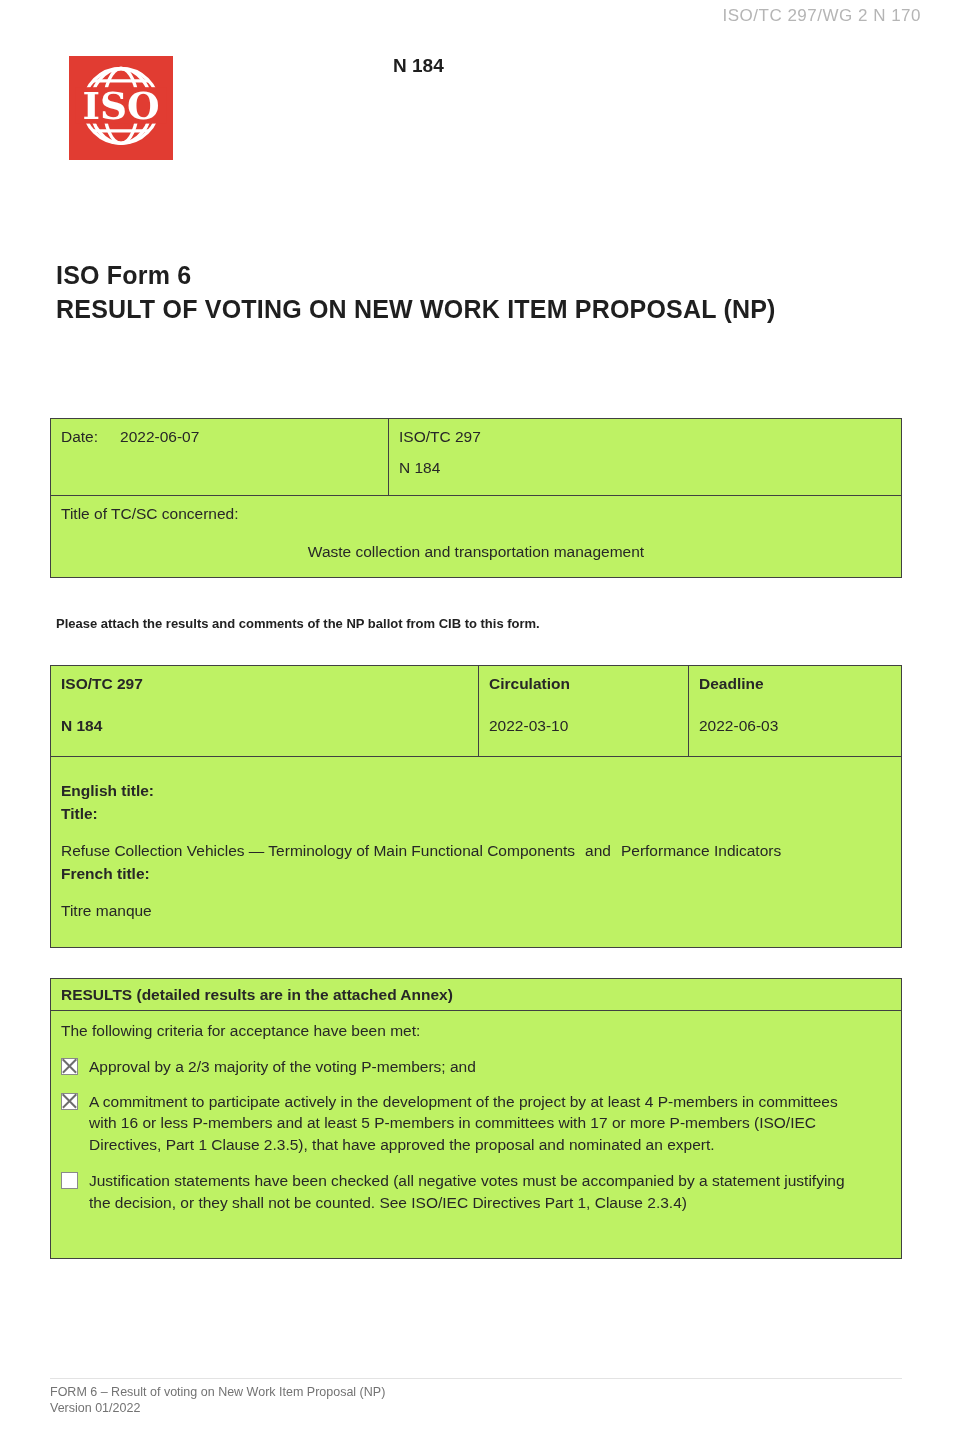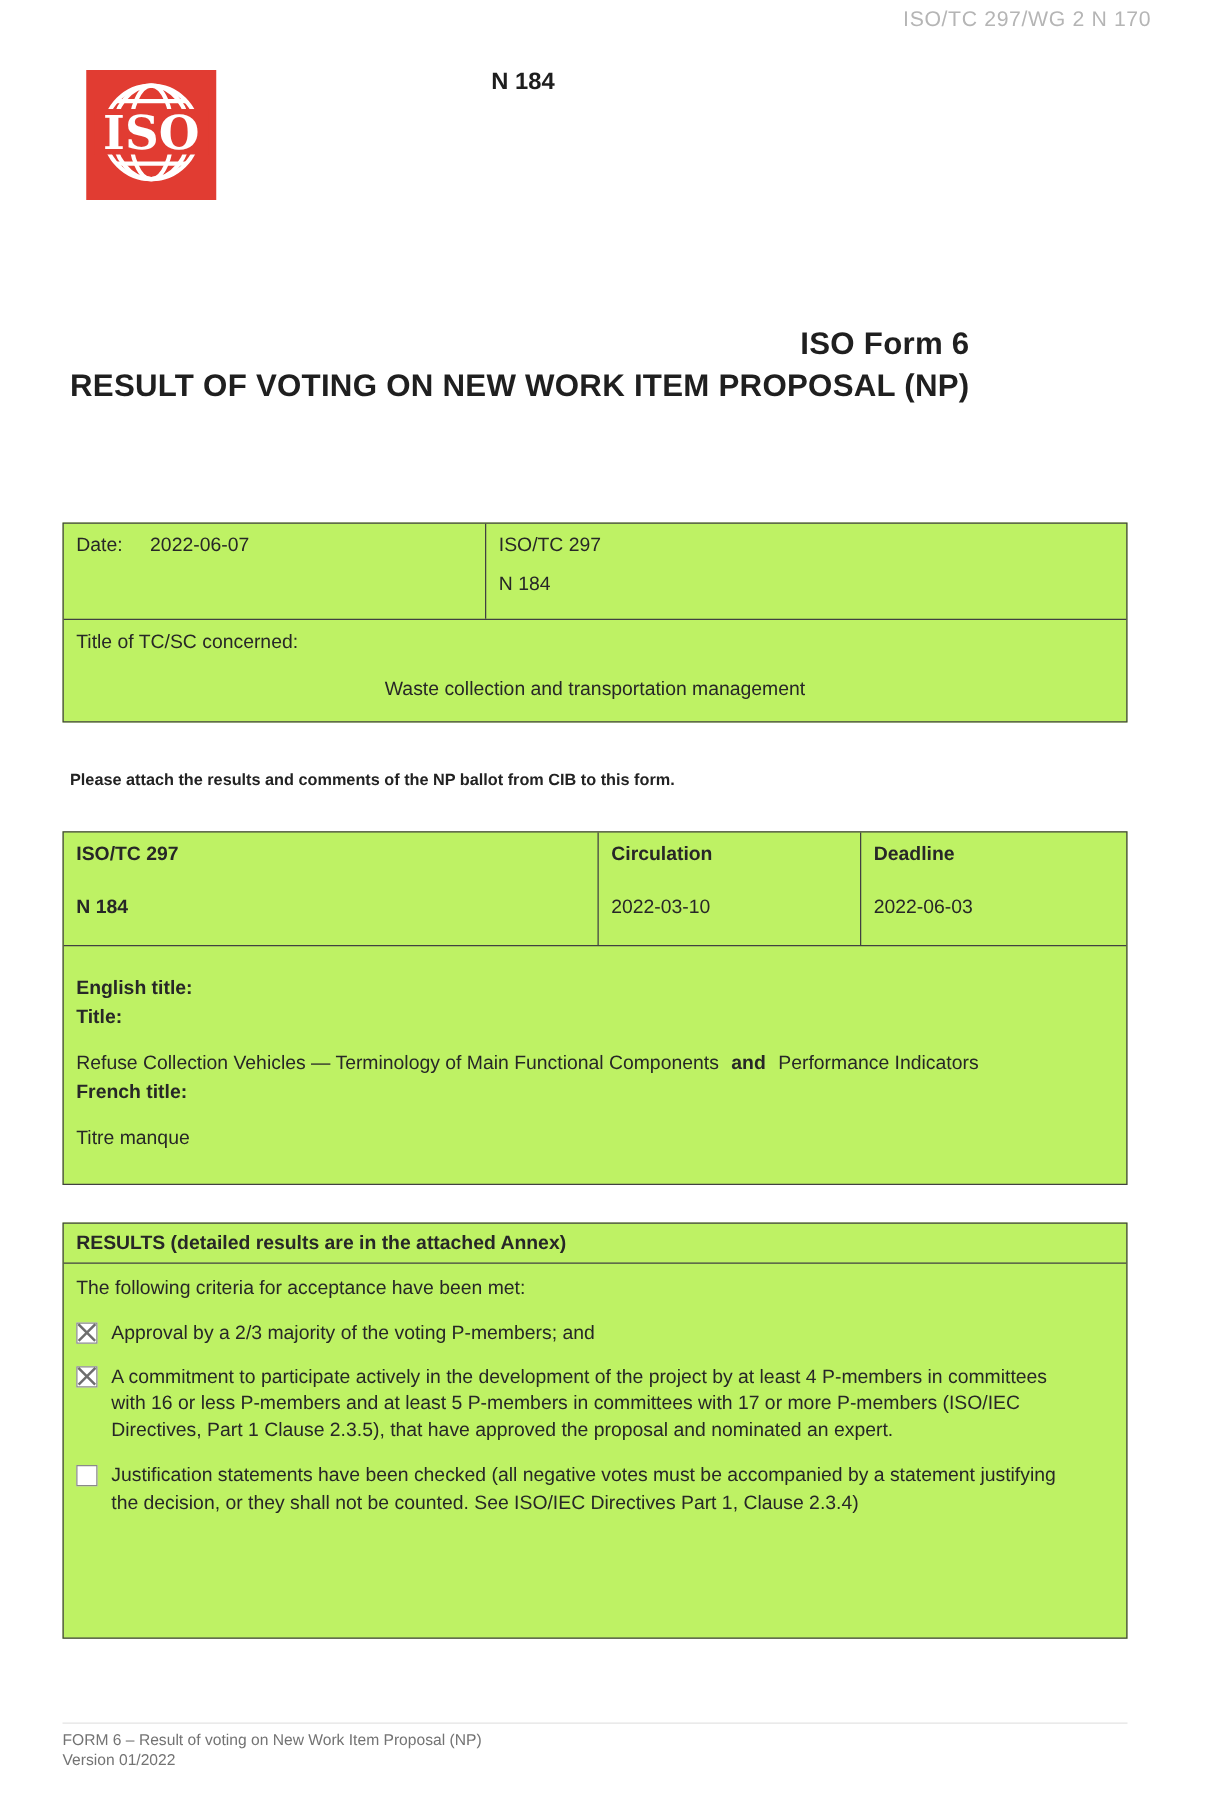--- a/index.html
+++ b/index.html
@@ -26,7 +26,6 @@
     position:absolute; left:56px; top:258px;
     font-size:25px; font-weight:bold; line-height:34px; color:#1f1f1f;
     letter-spacing:0.2px;
-    text-align:right;
   }
   .tbl {
     position:absolute; left:50px; width:852px;

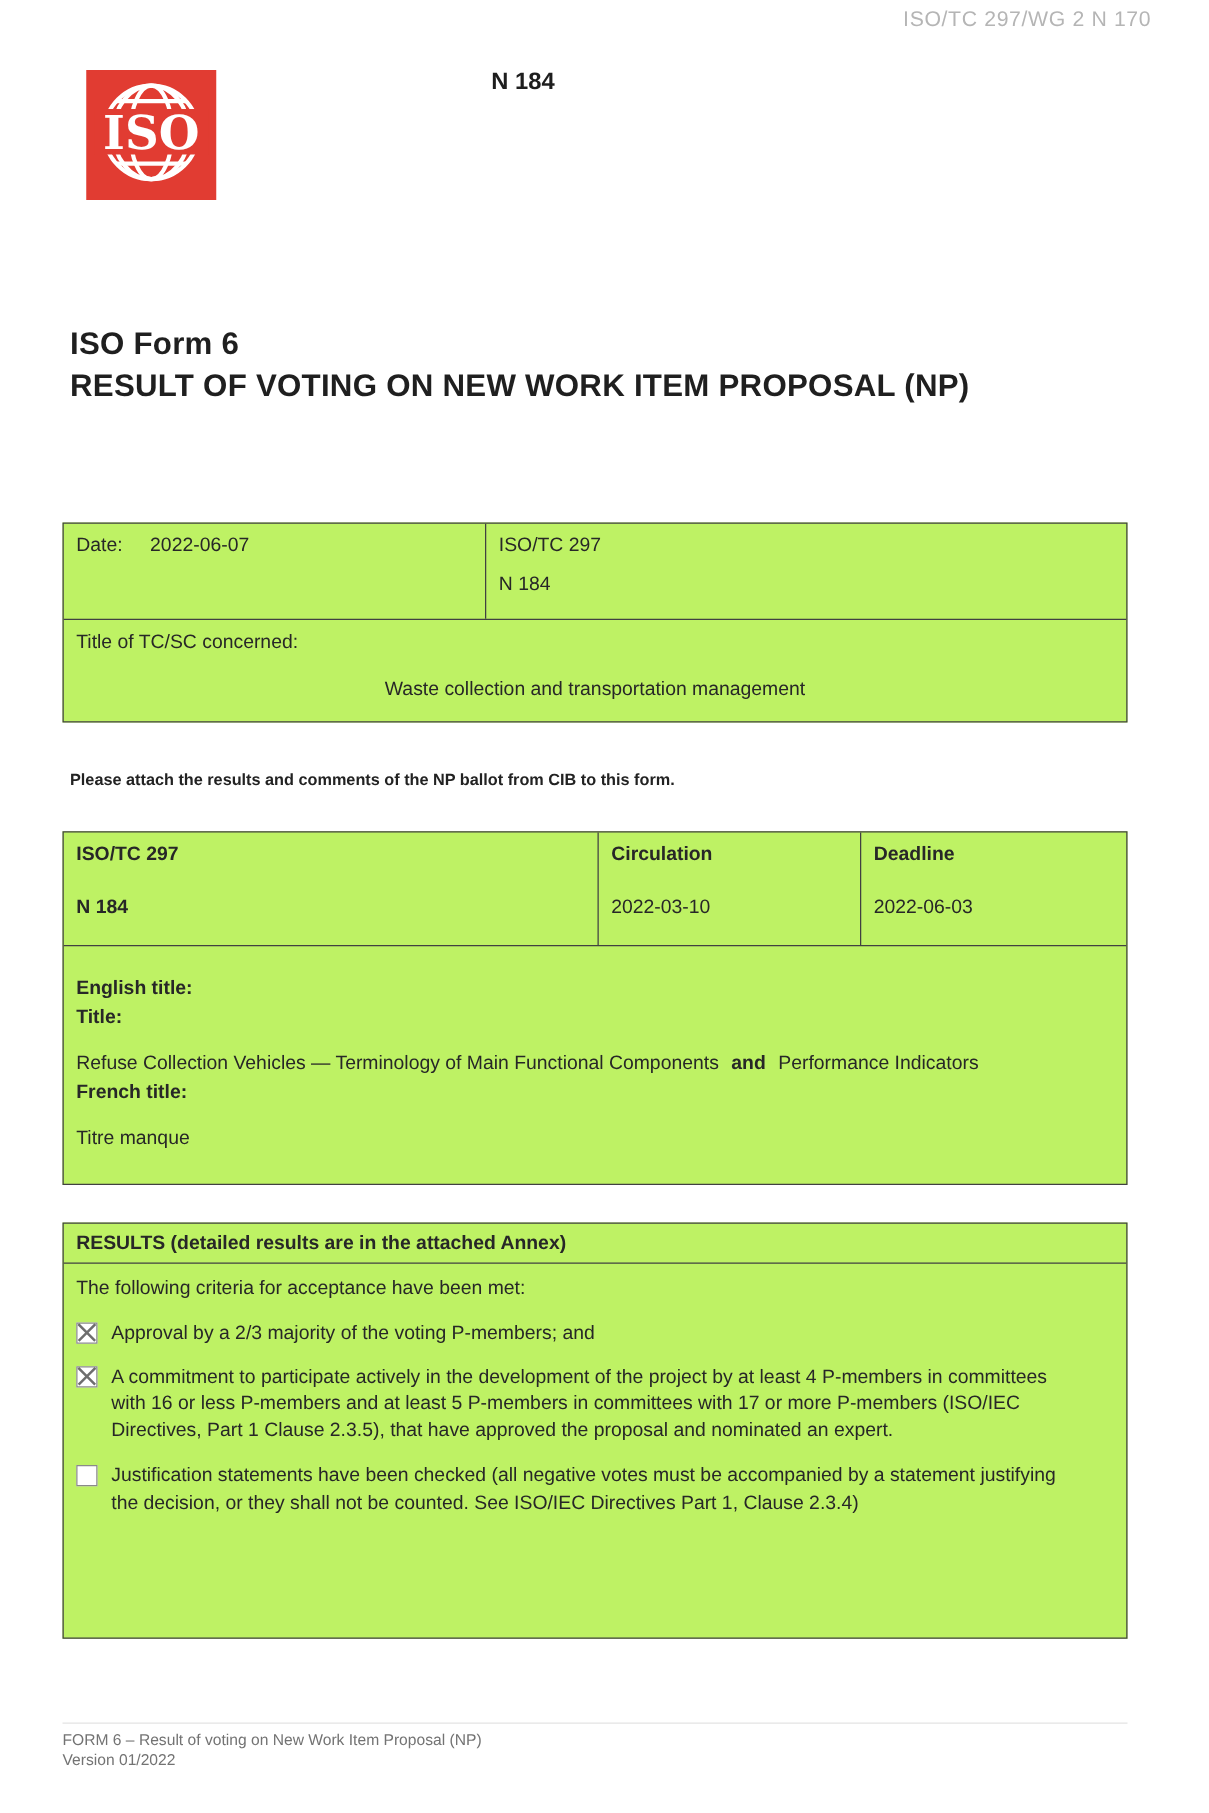--- a/index.html
+++ b/index.html
@@ -67,7 +67,7 @@
   .row-title   { margin-top:2px; }
   .row-en-lbl  { margin-top:17px; }
   .row-en-val  { margin-top:16px; max-width:750px; }
-  .and-word { font-weight:bold; margin:0 10px; }
+  .and-word { font-weight:normal; margin:0 10px; }
   .row-fr-lbl  { margin-top:2px; }
   .row-fr-val  { margin-top:16px; }
 

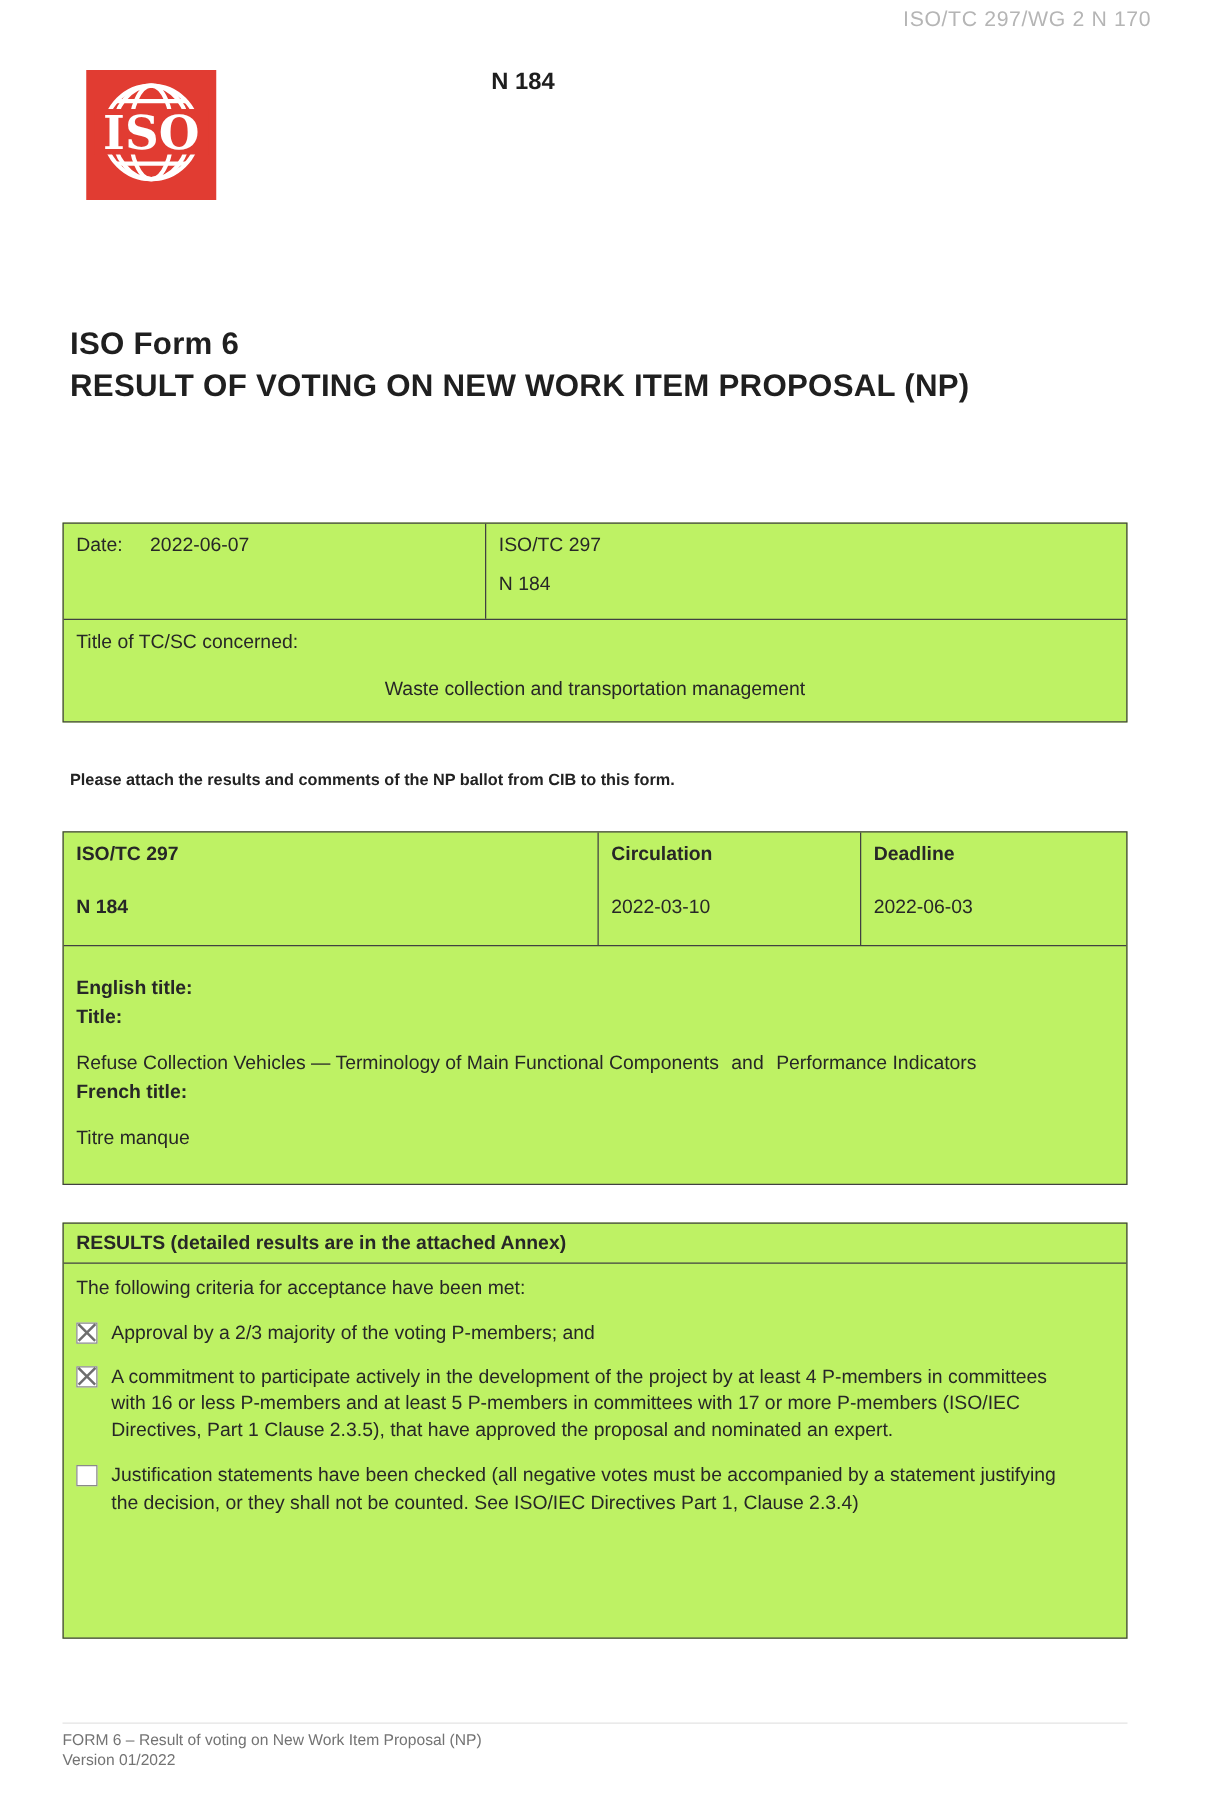--- a/index.html
+++ b/index.html
@@ -72,7 +72,7 @@
   .row-fr-val  { margin-top:16px; }
 
   
-  .t3 { top:978px; height:333px; }
+  .t3 { top:978px; height:281px; }
   .t3-header { padding:5px 10px; font-weight:bold; min-height:32px; }
   .t3-body { padding:9px 10px 0; }
   .intro { margin-bottom:15px; }

